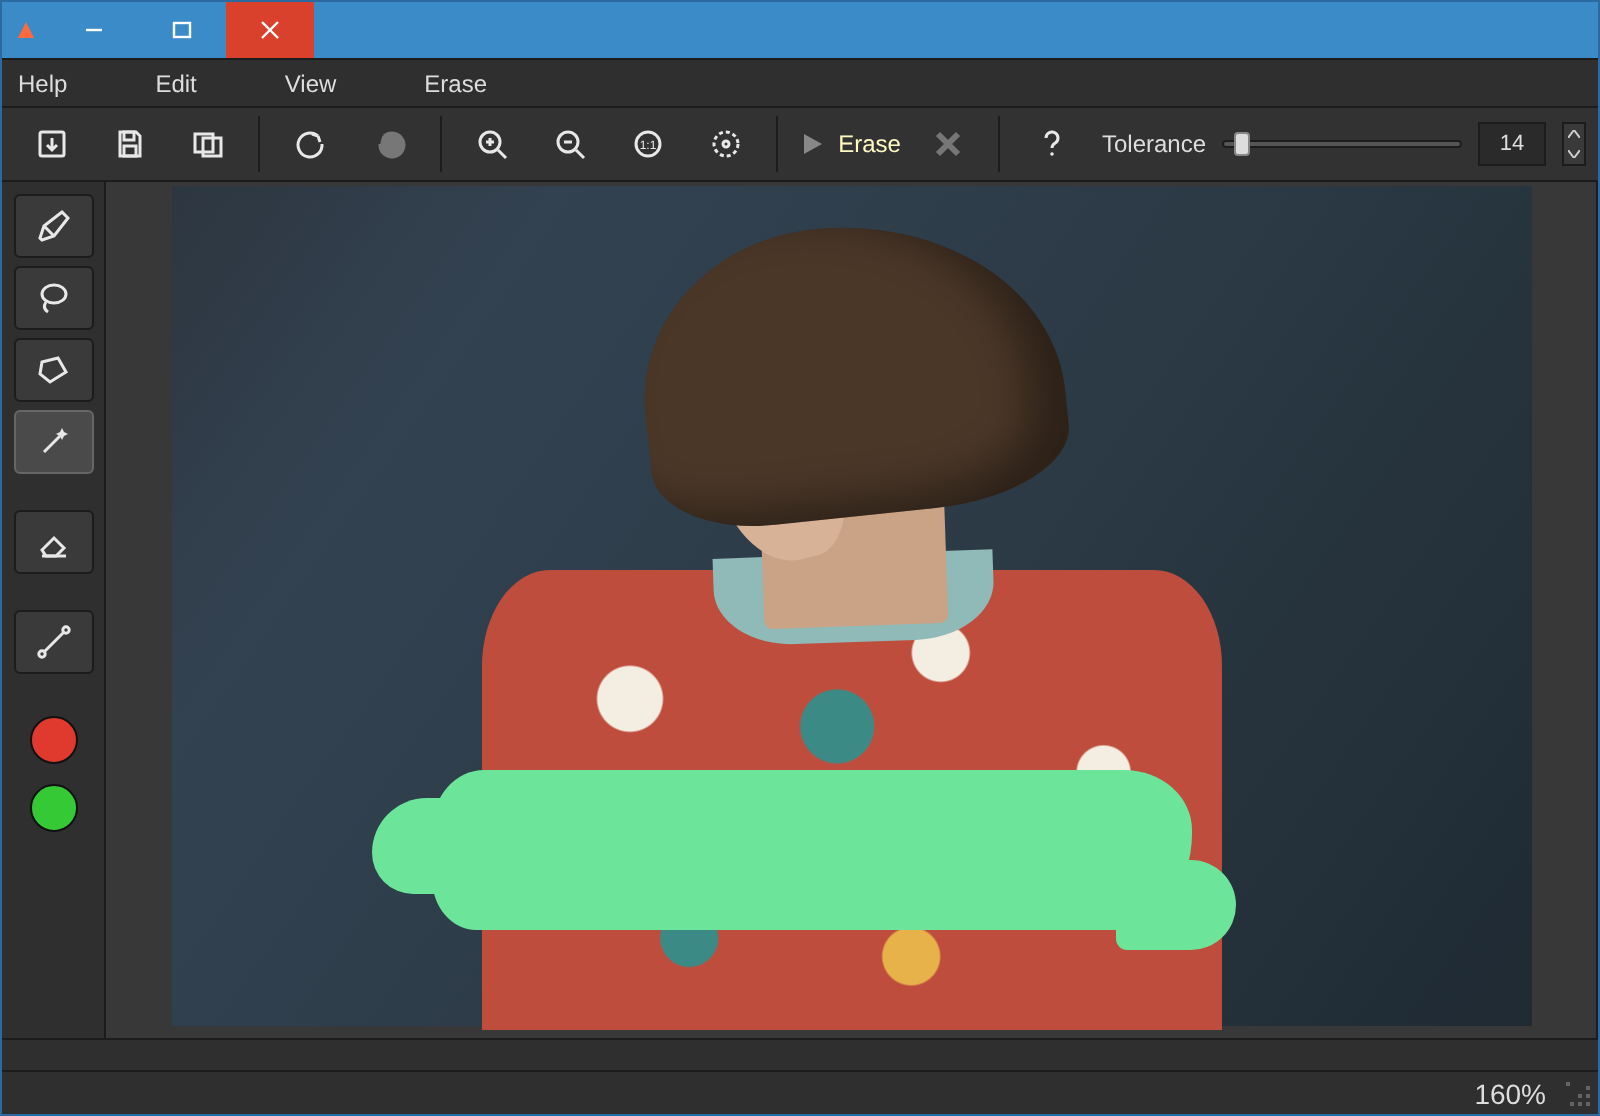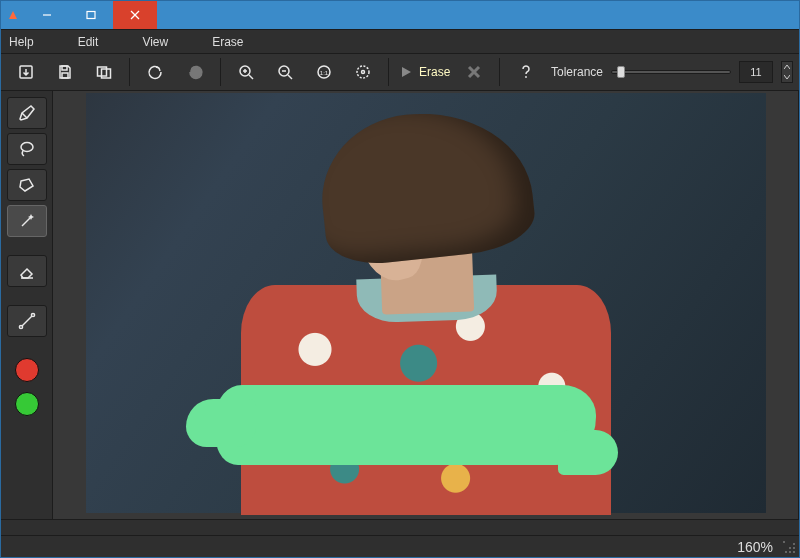--- a/index.html
+++ b/index.html
@@ -198,7 +198,7 @@
         <div class="slider-track"></div>
         <div class="slider-thumb"></div>
       </div>
-      <div class="spinbox">11</div>
+      <div class="spinbox">14</div>
       <div class="spin-buttons">
         <div>
             <svg width="6" height="4" viewBox="0 0 6 4">

